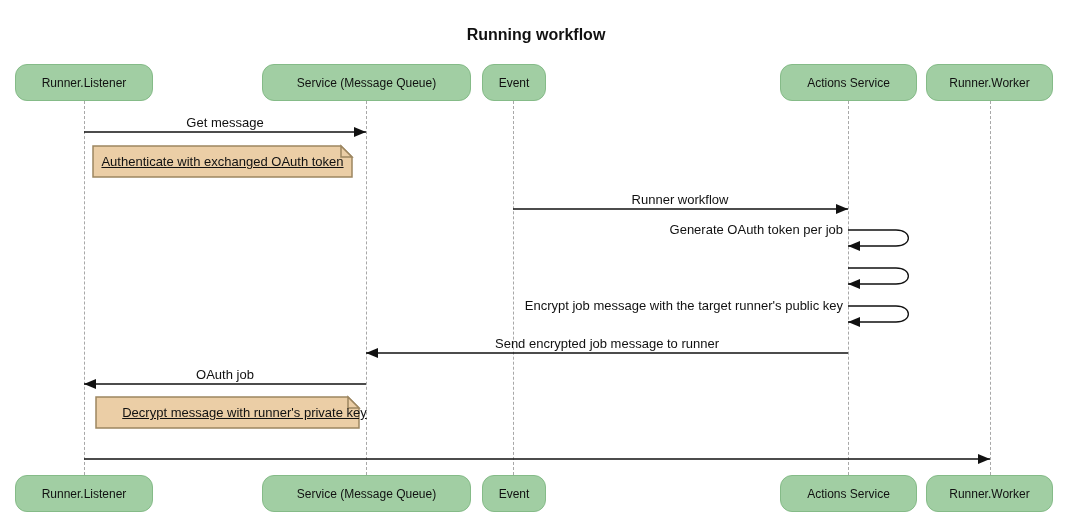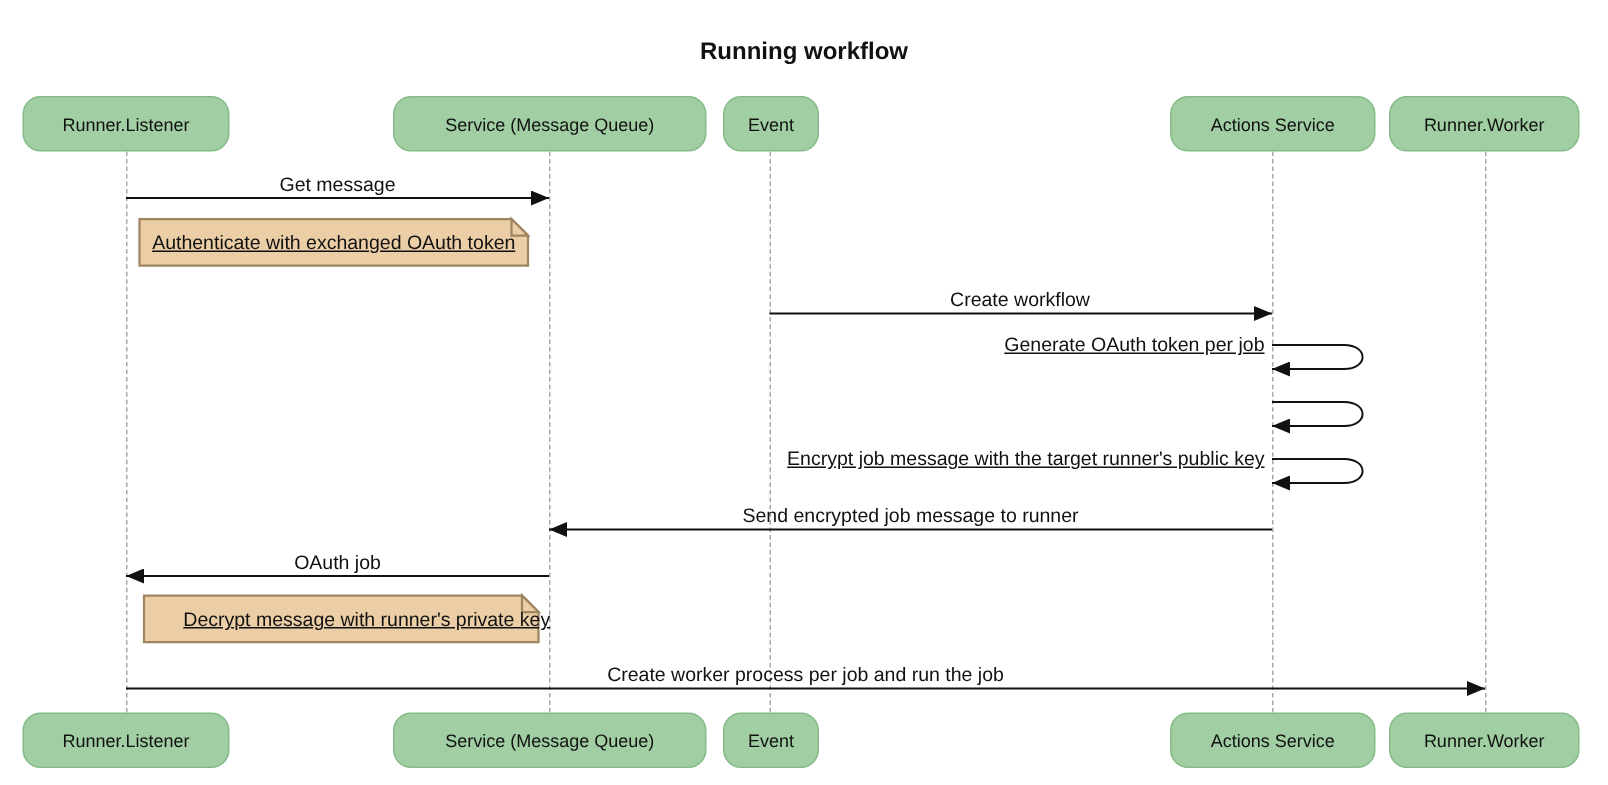--- a/index.html
+++ b/index.html
@@ -88,7 +88,7 @@
   </svg>
 
   <div class="mlabel" style="left:225px;top:101px">Get message</div>
-  <div class="mlabel" style="left:680px;top:178px">Create workflow</div>
+  <div class="mlabel" style="left:680px;top:178px">Runner workflow</div>
   <div class="llabel" style="left:843px;top:208px">Generate OAuth token per job</div>
   <div class="llabel" style="left:843px;top:284px">Encrypt job message with the target runner's public key</div>
   <div class="mlabel" style="left:607px;top:322px">Send encrypted job message to runner</div>

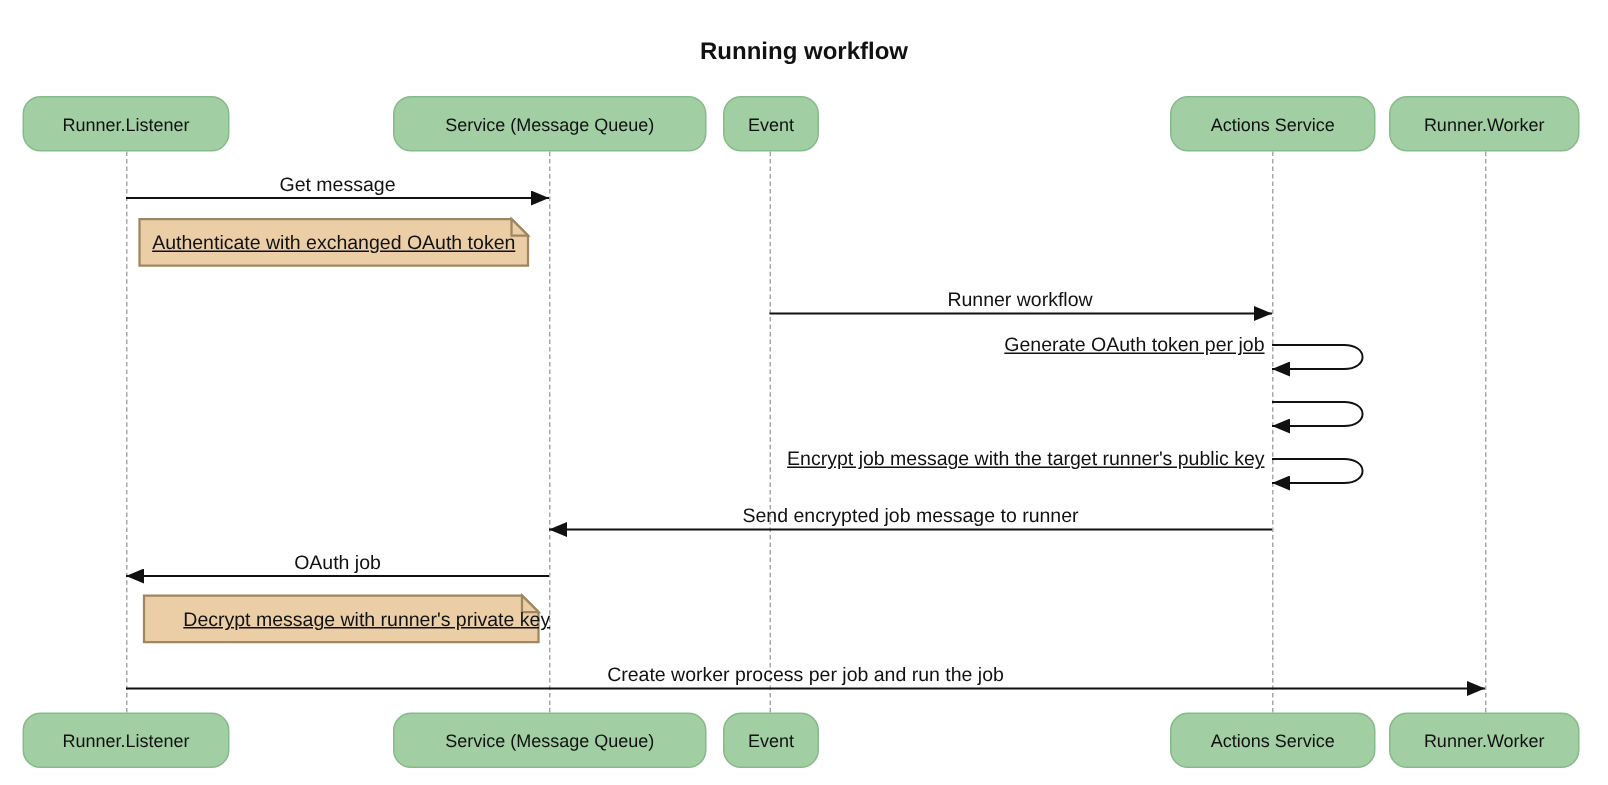--- a/index.html
+++ b/index.html
@@ -44,7 +44,7 @@
   }
   .llabel{
     position:absolute;font-size:13px;line-height:15px;color:var(--text);
-    white-space:nowrap;transform:translateX(-100%);text-decoration:underline;
+    white-space:nowrap;transform:translateX(-100%);
   }
   .nlabel{
     position:absolute;font-size:13px;color:var(--text);white-space:nowrap;

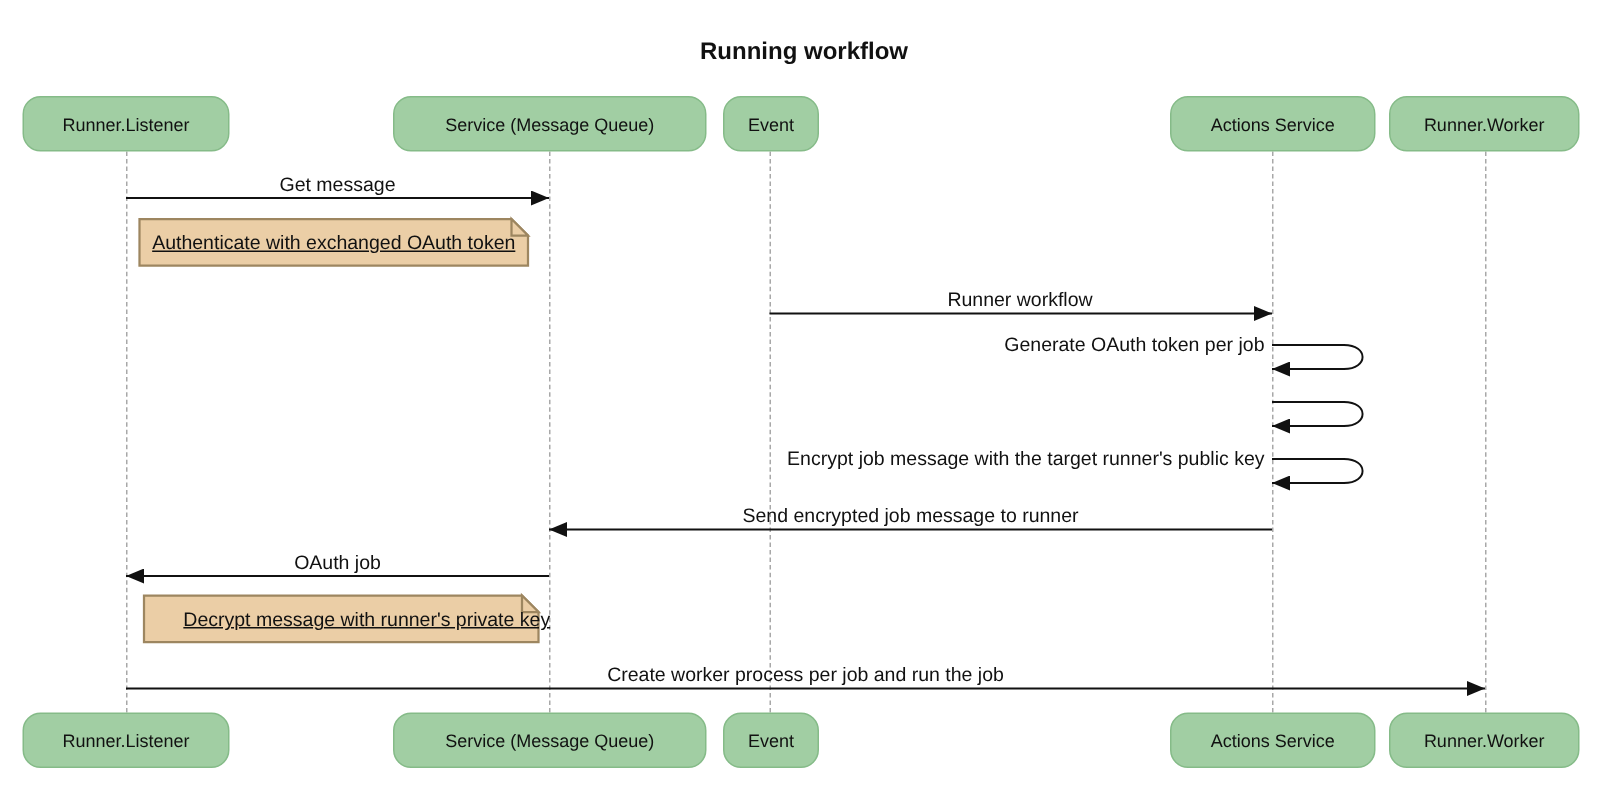--- a/index.html
+++ b/index.html
@@ -93,7 +93,6 @@
   <div class="llabel" style="left:843px;top:284px">Encrypt job message with the target runner's public key</div>
   <div class="mlabel" style="left:607px;top:322px">Send encrypted job message to runner</div>
   <div class="mlabel" style="left:225px;top:353px">OAuth job</div>
-  <div class="mlabel" style="left:537px;top:428px">Create worker process per job and run the job</div>
 
   <div class="nlabel" style="left:93px;top:132px;width:259px;height:31px">Authenticate with exchanged OAuth token</div>
   <div class="nlabel" style="left:113px;top:383px;width:263px;height:31px">Decrypt message with runner's private key</div>

